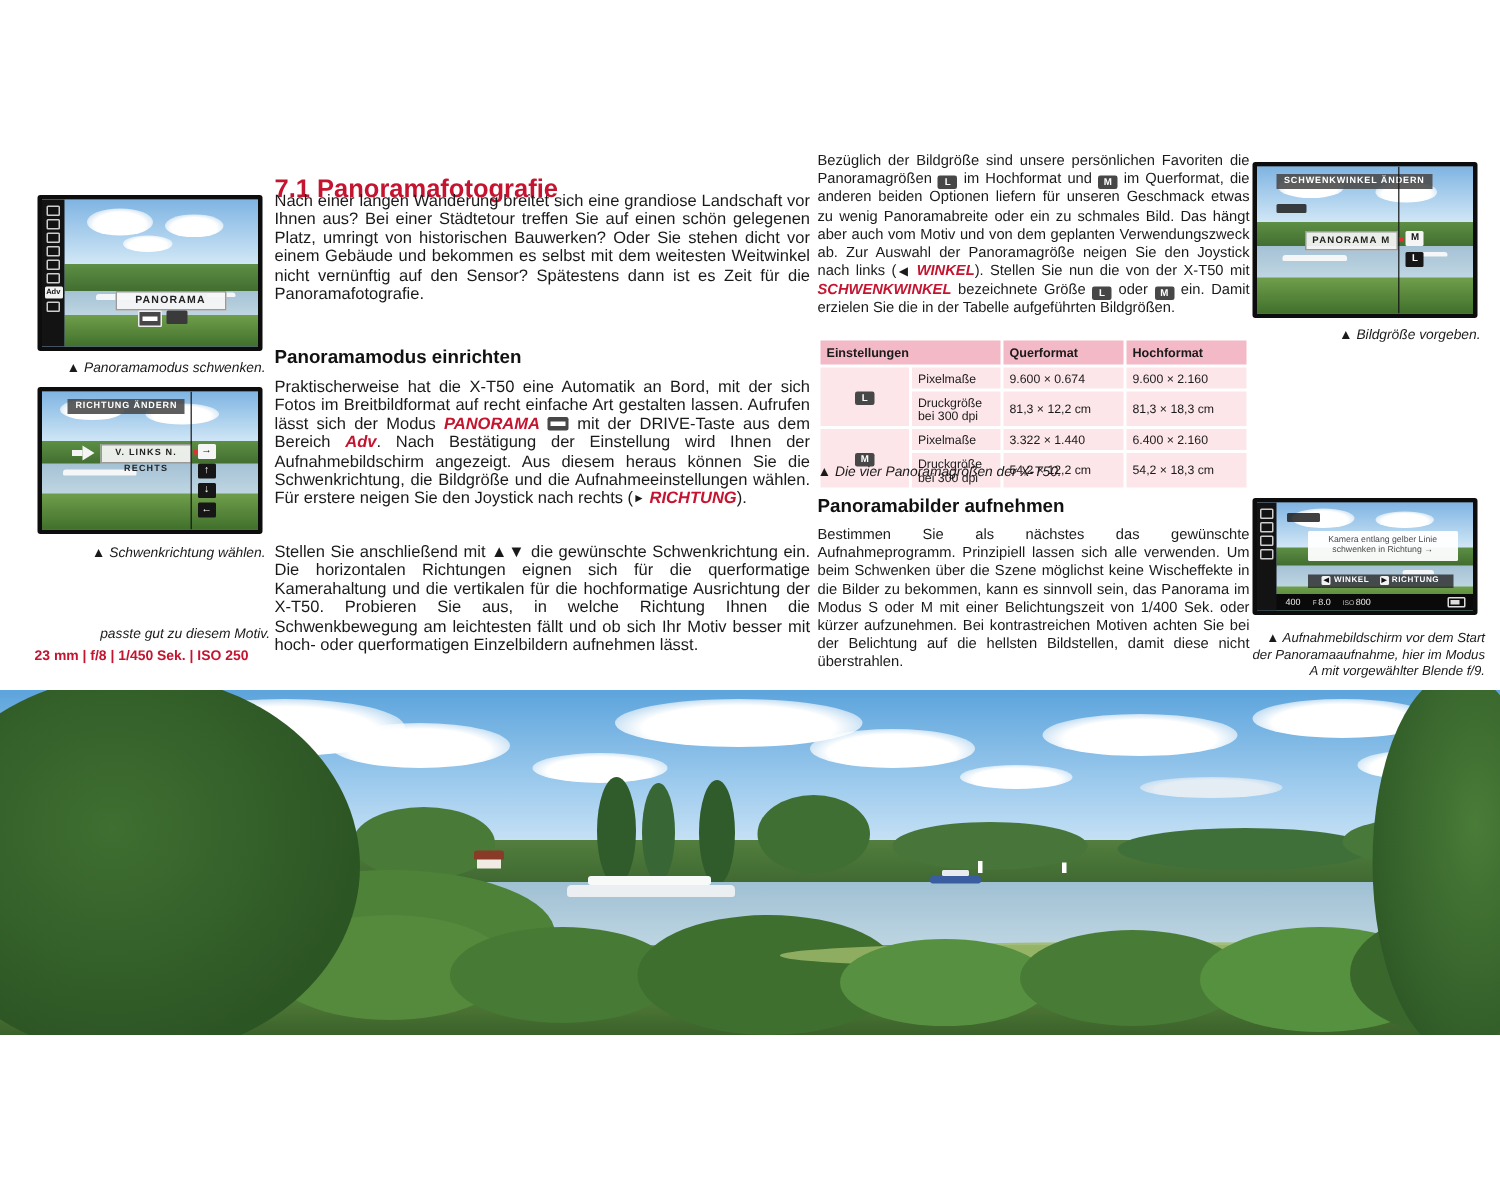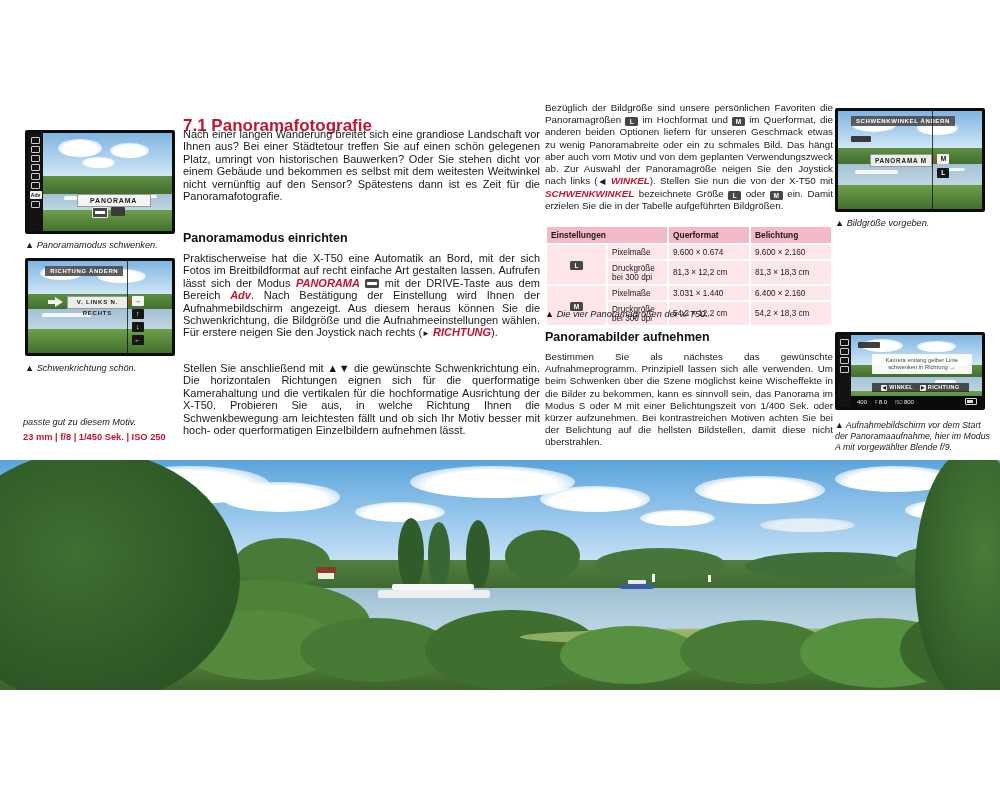--- a/index.html
+++ b/index.html
@@ -44,7 +44,7 @@
   .tbl-caption{font-style:italic;font-size:9.2px;color:#1a1a1a;}
 
   
-  .cap{font-style:italic;font-size:9.2px;line-height:11.5px;color:#1a1a1a;}
+  .cap{font-style:italic;font-size:9.2px;line-height:11.5px;color:#1a1a1a;text-align:right;}
   .exif{color:var(--red);font-weight:bold;font-size:9.3px;font-style:normal;}
 
   

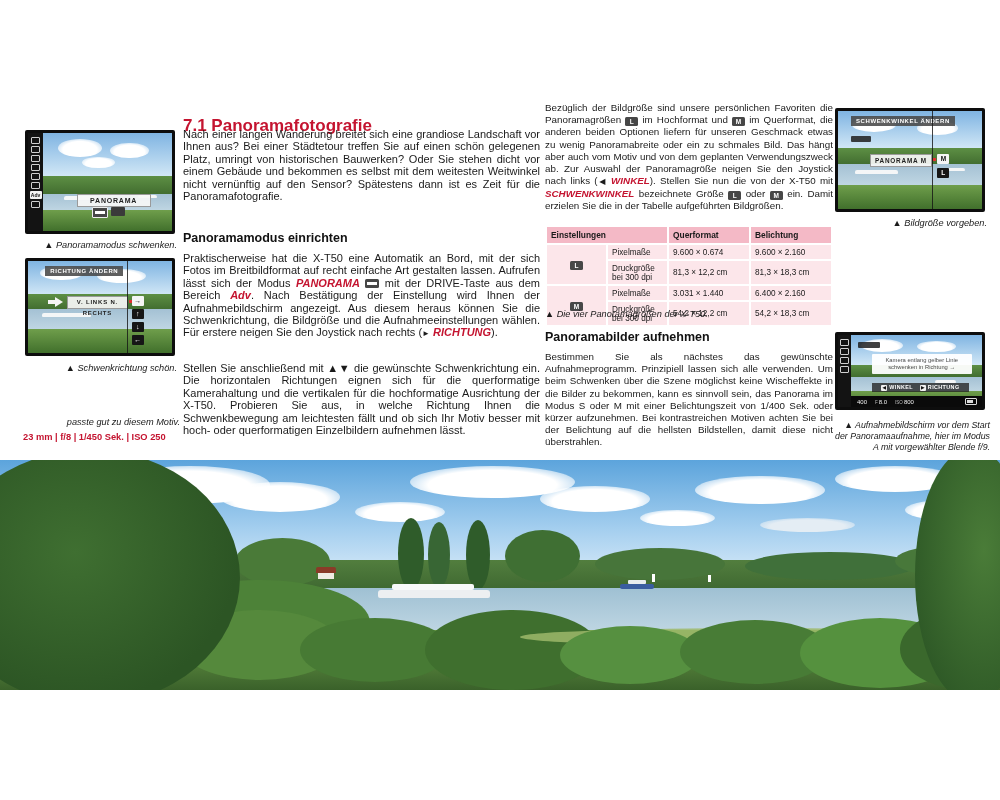--- a/index.html
+++ b/index.html
@@ -174,7 +174,7 @@
         <tr>
       <th colspan="2">Einstellungen</th>
       <th class="c-q">Querformat</th>
-      <th class="c-h">Belichtung</th>
+      <th class="c-h">Hochformat</th>
     </tr>
     <tr>
       <td rowspan="2" class="icell"><span class="mi">L</span></td>

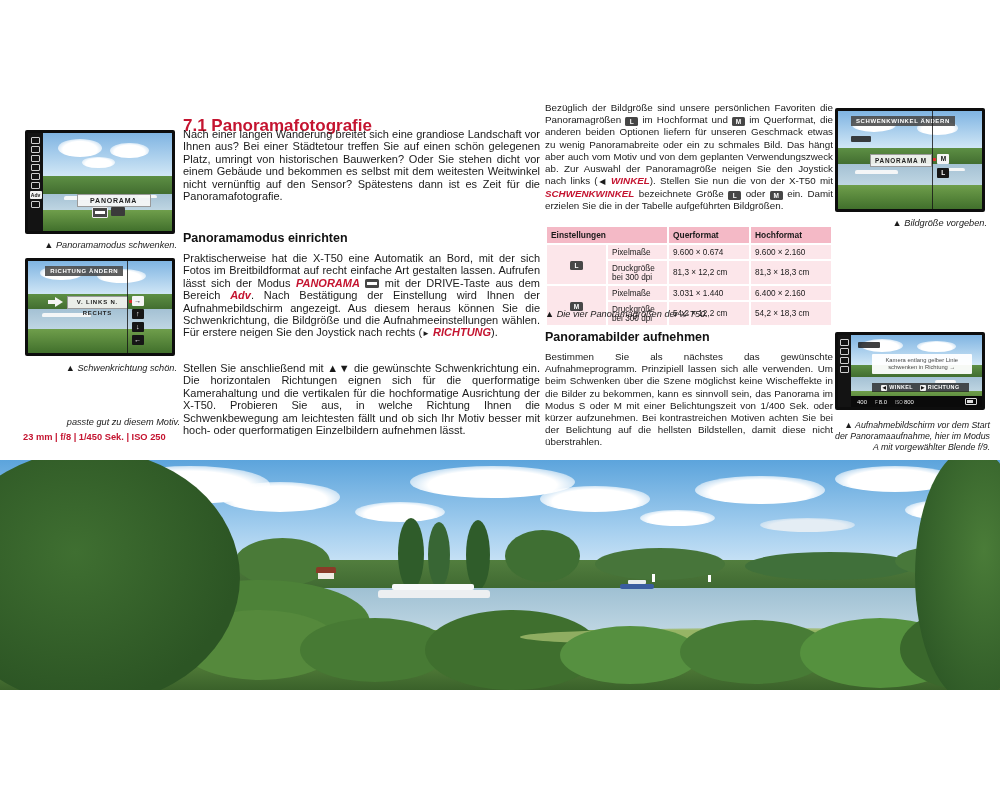--- a/index.html
+++ b/index.html
@@ -190,7 +190,7 @@
     <tr>
       <td rowspan="2" class="icell"><span class="mi">M</span></td>
       <td class="c-label">Pixelmaße</td>
-      <td>3.031 × 1.440</td>
+      <td>3.322 × 1.440</td>
       <td>6.400 × 2.160</td>
     </tr>
     <tr>

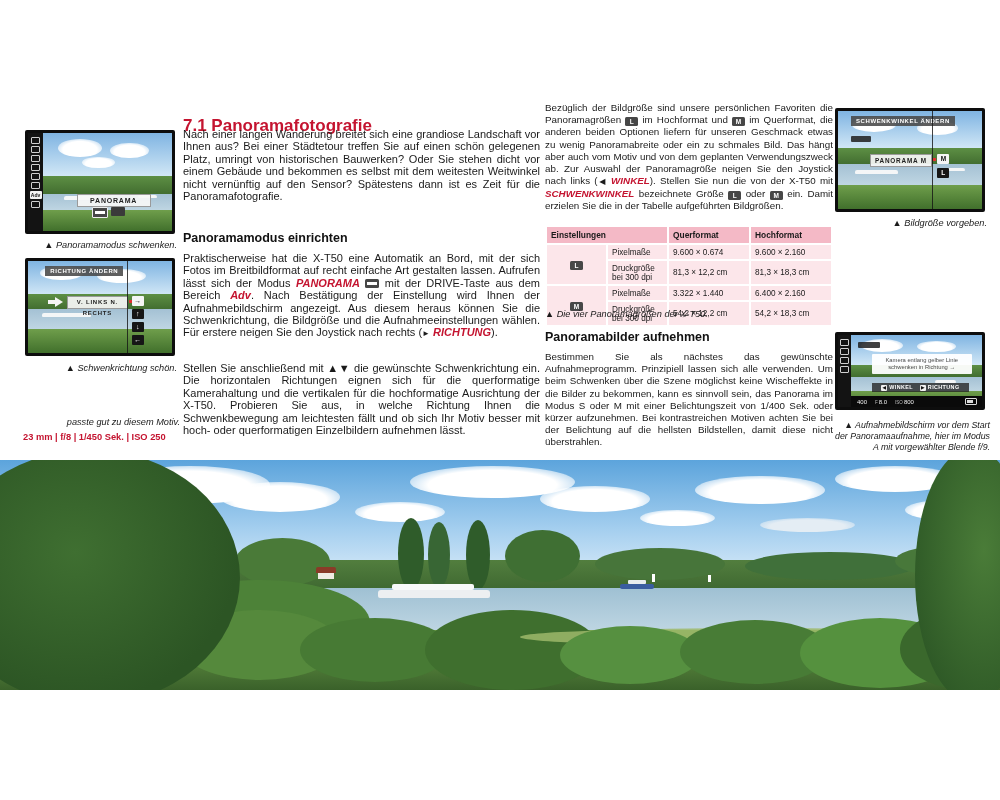--- a/index.html
+++ b/index.html
@@ -151,7 +151,7 @@
     <div class="abox dim" style="left:72%;top:80%;">←</div>
   </div>
 </div>
-<div class="abs cap" style="left:25px;top:363px;width:152px;">▲ Schwenkrichtung schön.</div>
+<div class="abs cap" style="left:25px;top:363px;width:152px;">▲ Schwenkrichtung wählen.</div>
 
 <div class="abs" style="left:23px;top:417px;width:157px;">
   <span class="cap" style="display:block;">passte gut zu diesem Motiv.</span>

